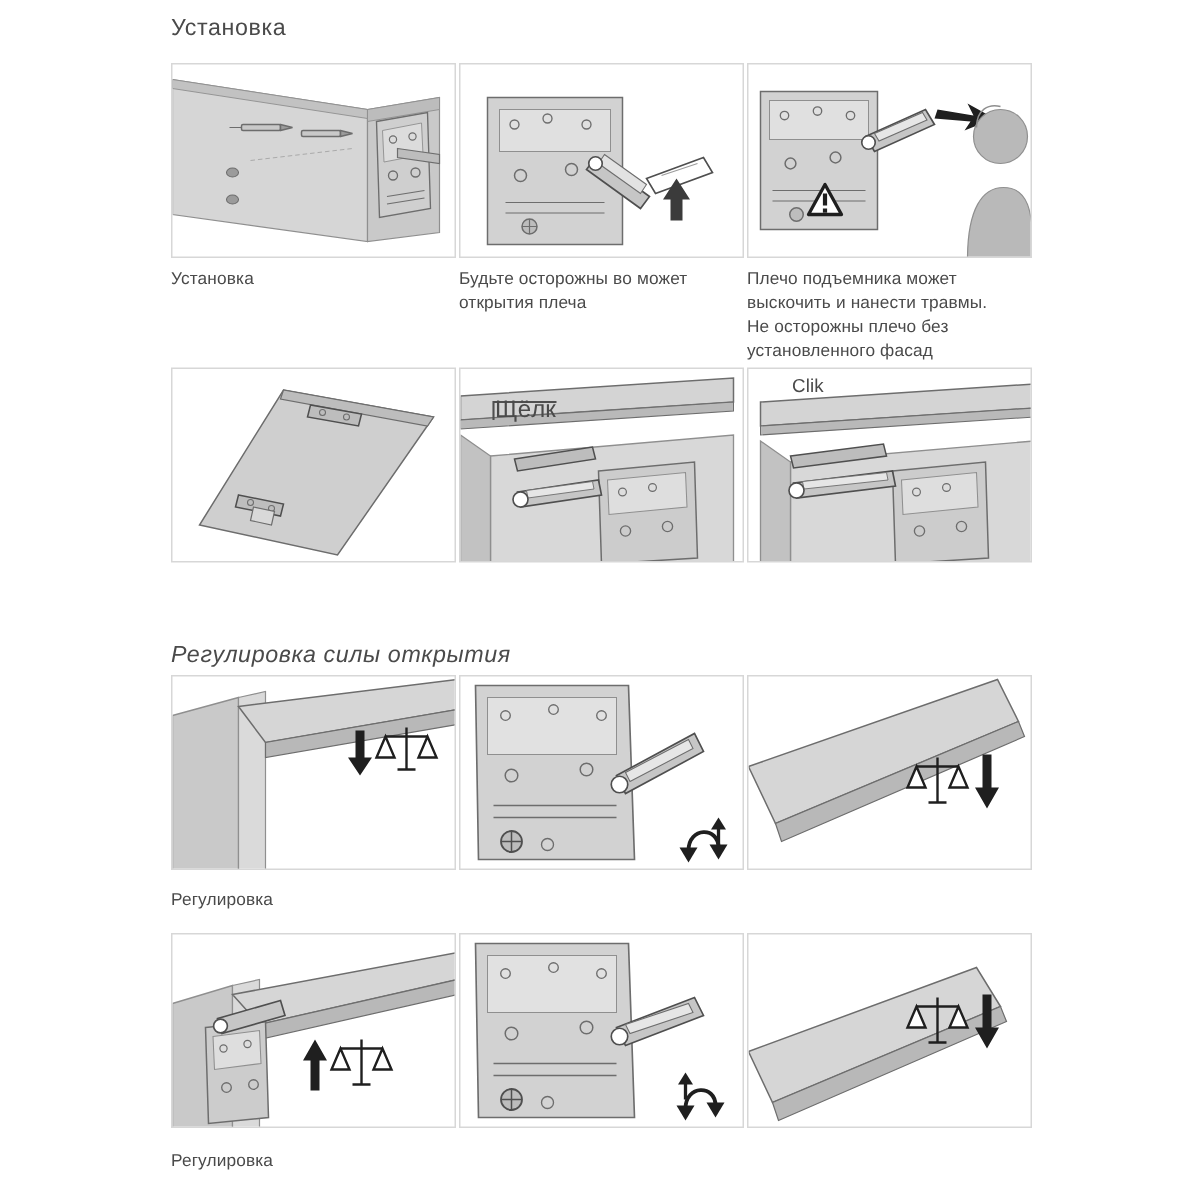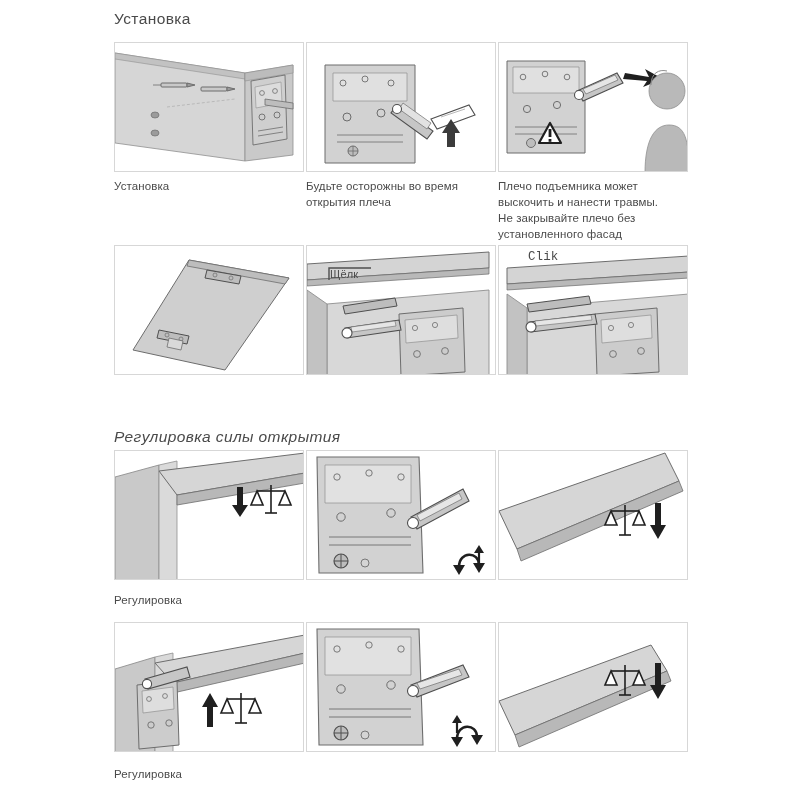--- a/index.html
+++ b/index.html
@@ -152,7 +152,7 @@
   </div>
 
   <div class="caption" style="left:114px; top:178px; width:185px;">Установка</div>
-  <div class="caption" style="left:306px; top:178px; width:185px;">Будьте осторожны во время
+  <div class="caption" style="left:306px; top:178px; width:185px;">Будьте осторожны во может
 открытия плеча</div>
   <div class="caption" style="left:498px; top:178px; width:195px;">Плечо подъемника может
 выскочить и нанести травмы.

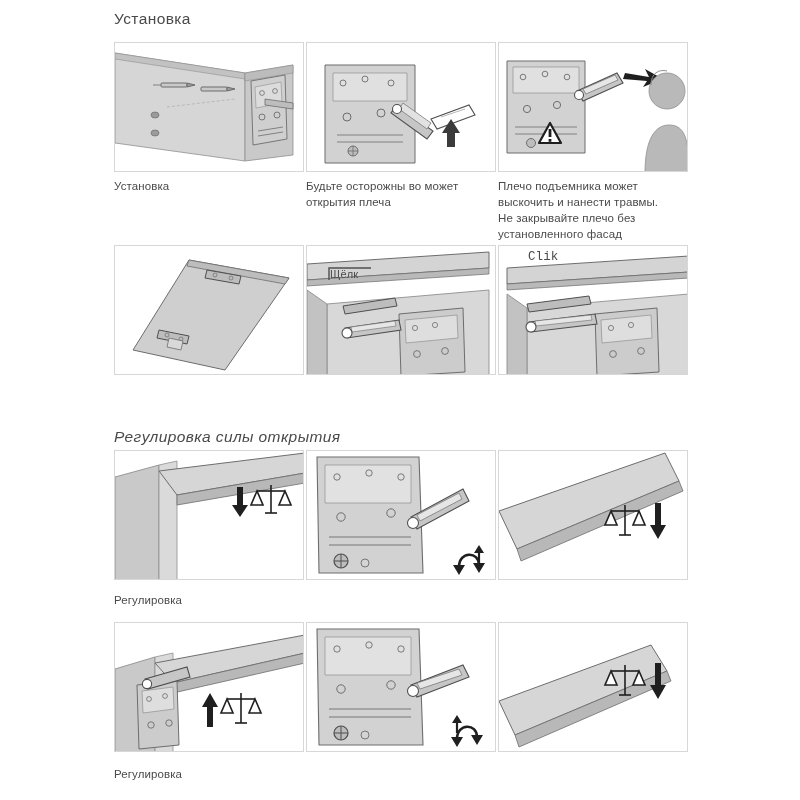--- a/index.html
+++ b/index.html
@@ -156,7 +156,7 @@
 открытия плеча</div>
   <div class="caption" style="left:498px; top:178px; width:195px;">Плечо подъемника может
 выскочить и нанести травмы.
-Не закрывайте плечо без
+Не осторожны плечо без
 установленного фасад</div>
 
   <div class="panel" style="left:114px; top:245px; width:190px; height:130px;">

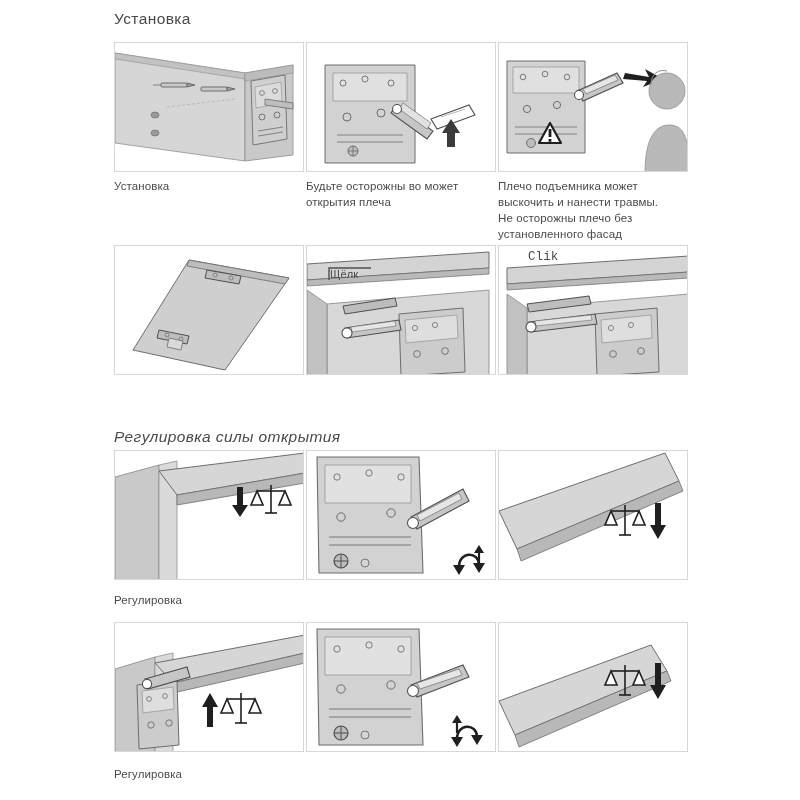--- a/index.html
+++ b/index.html
@@ -230,7 +230,7 @@
   </div>
 
   <div class="caption" style="left:330px; top:266px; font-size:11px;">Щёлк</div>
-  <div class="caption" style="left:528px; top:249px; font-size:12.5px;font-family:Liberation Mono, monospace;">Clik</div>
+  <div class="caption" style="left:528px; top:249px; font-size:12.5px;">Clik</div>
 
 
   <div class="section-title" style="left:114px; top:428px;font-style:italic;">Регулировка силы открытия</div>

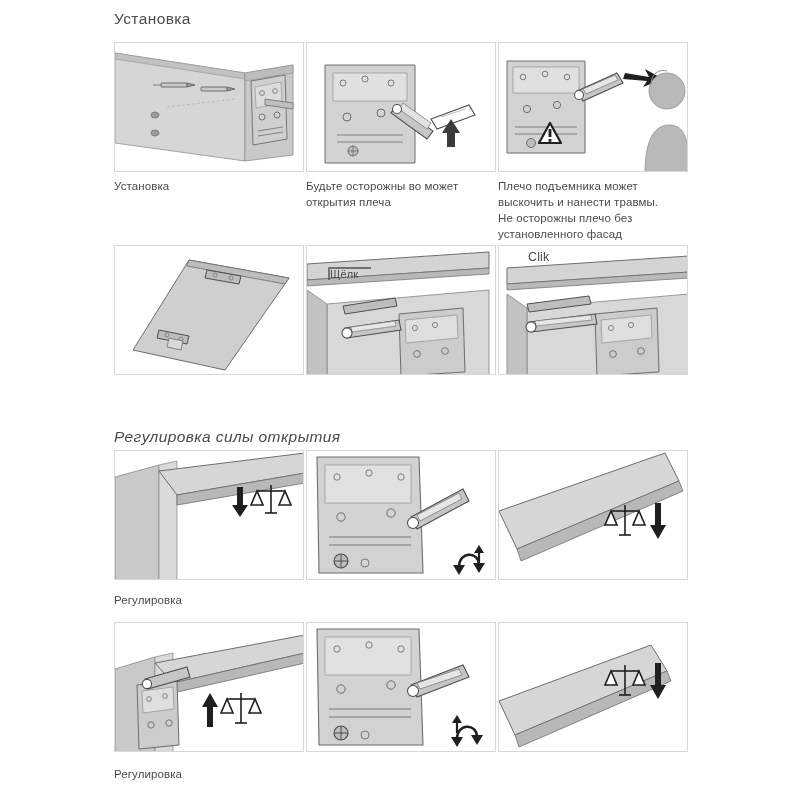--- a/index.html
+++ b/index.html
@@ -229,7 +229,7 @@
     </svg>
   </div>
 
-  <div class="caption" style="left:330px; top:266px; font-size:11px;">Щёлк</div>
+  <div class="caption" style="left:330px; top:266px; font-size:16px;">Щёлк</div>
   <div class="caption" style="left:528px; top:249px; font-size:12.5px;">Clik</div>
 
 

